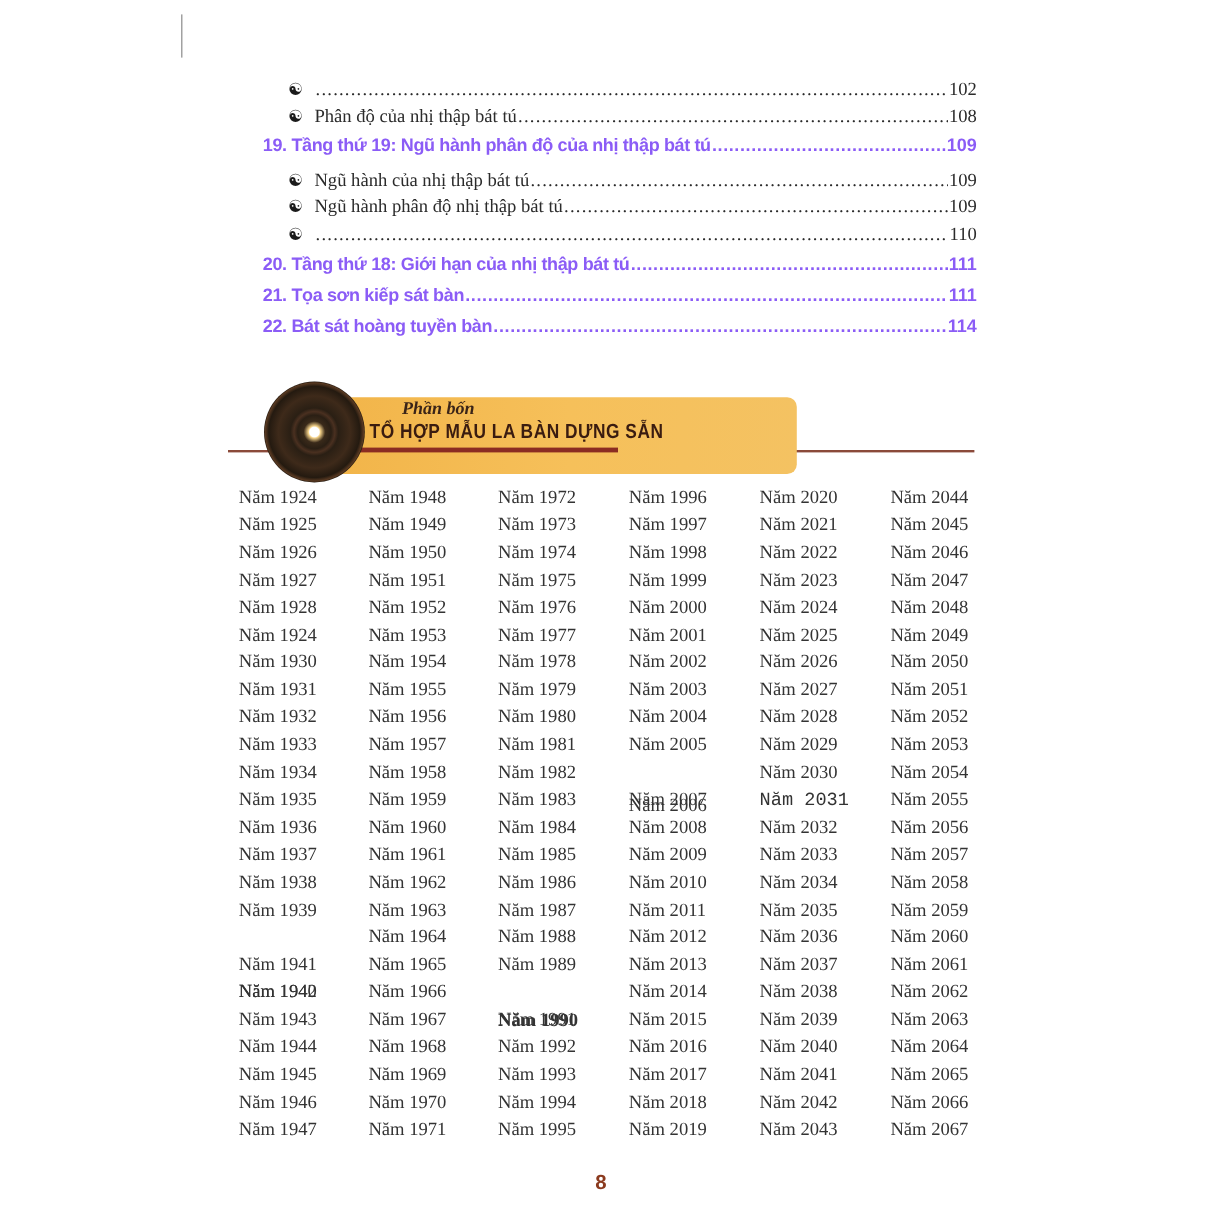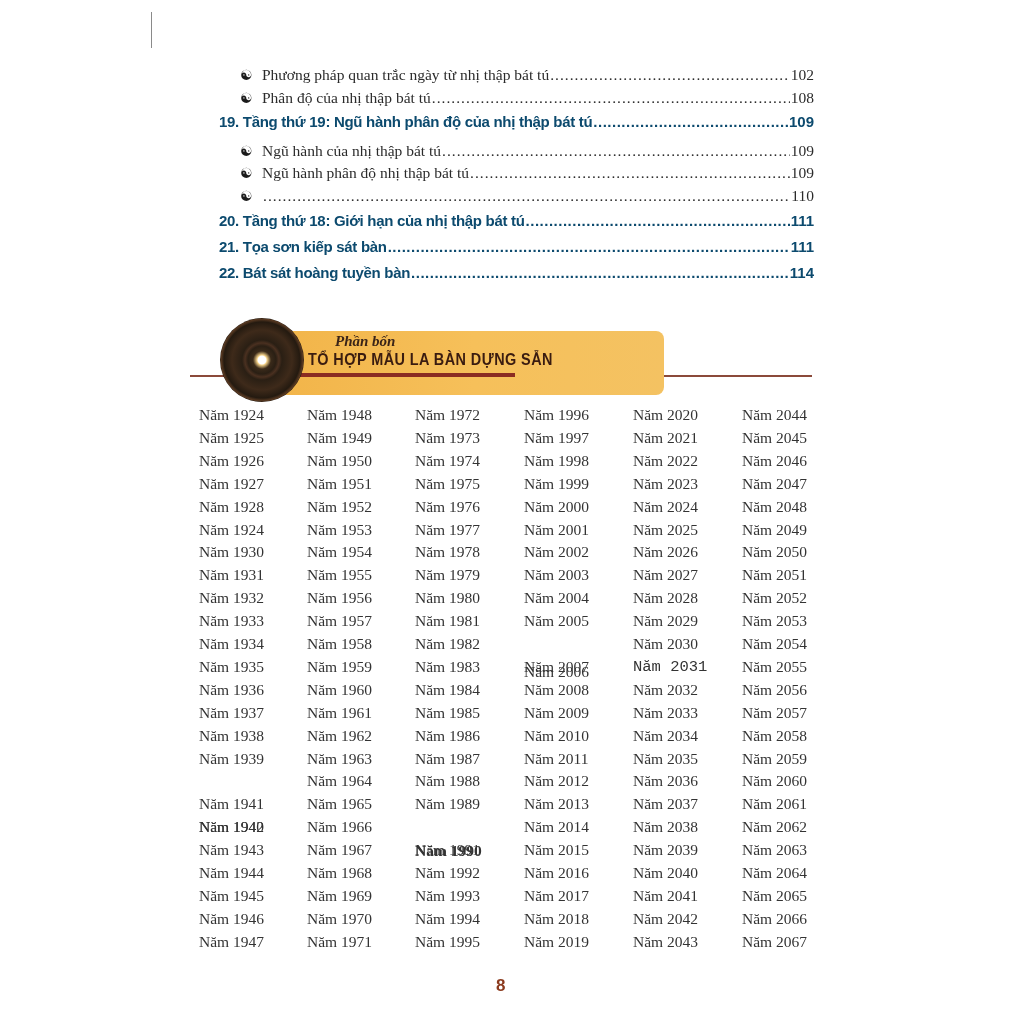--- a/index.html
+++ b/index.html
@@ -47,7 +47,6 @@
 <div class="toc" id="toc">
     <div class="toc-row toc-sub" style="top: 66px;">
       <span class="bullet">☯</span>
-      <span class="txt">Phương pháp quan trắc ngày từ nhị thập bát tú</span>
       <span class="leader"></span>
       <span class="page">102</span>
     </div>

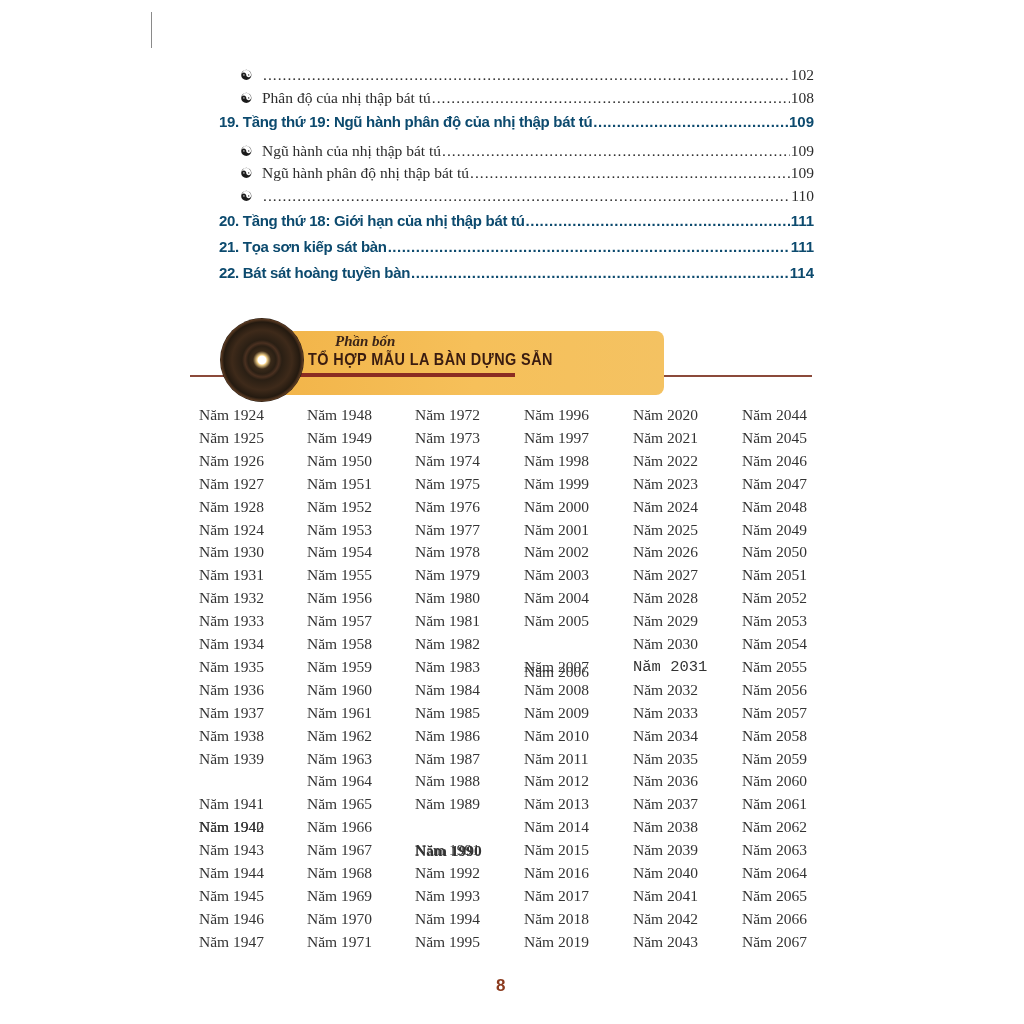--- a/index.html
+++ b/index.html
@@ -10,7 +10,7 @@
   .toc-row { position:absolute; display:flex; align-items:baseline; white-space:nowrap; }
   .toc-sub { left:240px; width:574px; font-size:15.5px; color:#2b2b2b; }
   .toc-head { left:219px; width:595px; font-family:"Liberation Sans Narrow","Liberation Sans",sans-serif;
-              font-weight:bold; font-size:15px; color:#0c4a6e; transform-origin:left center; }
+              font-weight:bold; font-size:15px; color:#8b5cf6; transform-origin:left center; }
   .toc-head .txt { letter-spacing:-0.3px; }
   .bullet { width:22px; font-size:14px; color:#1a1a1a; display:inline-block; }
   .leader { flex:1; overflow:hidden; margin:0 1px; }

